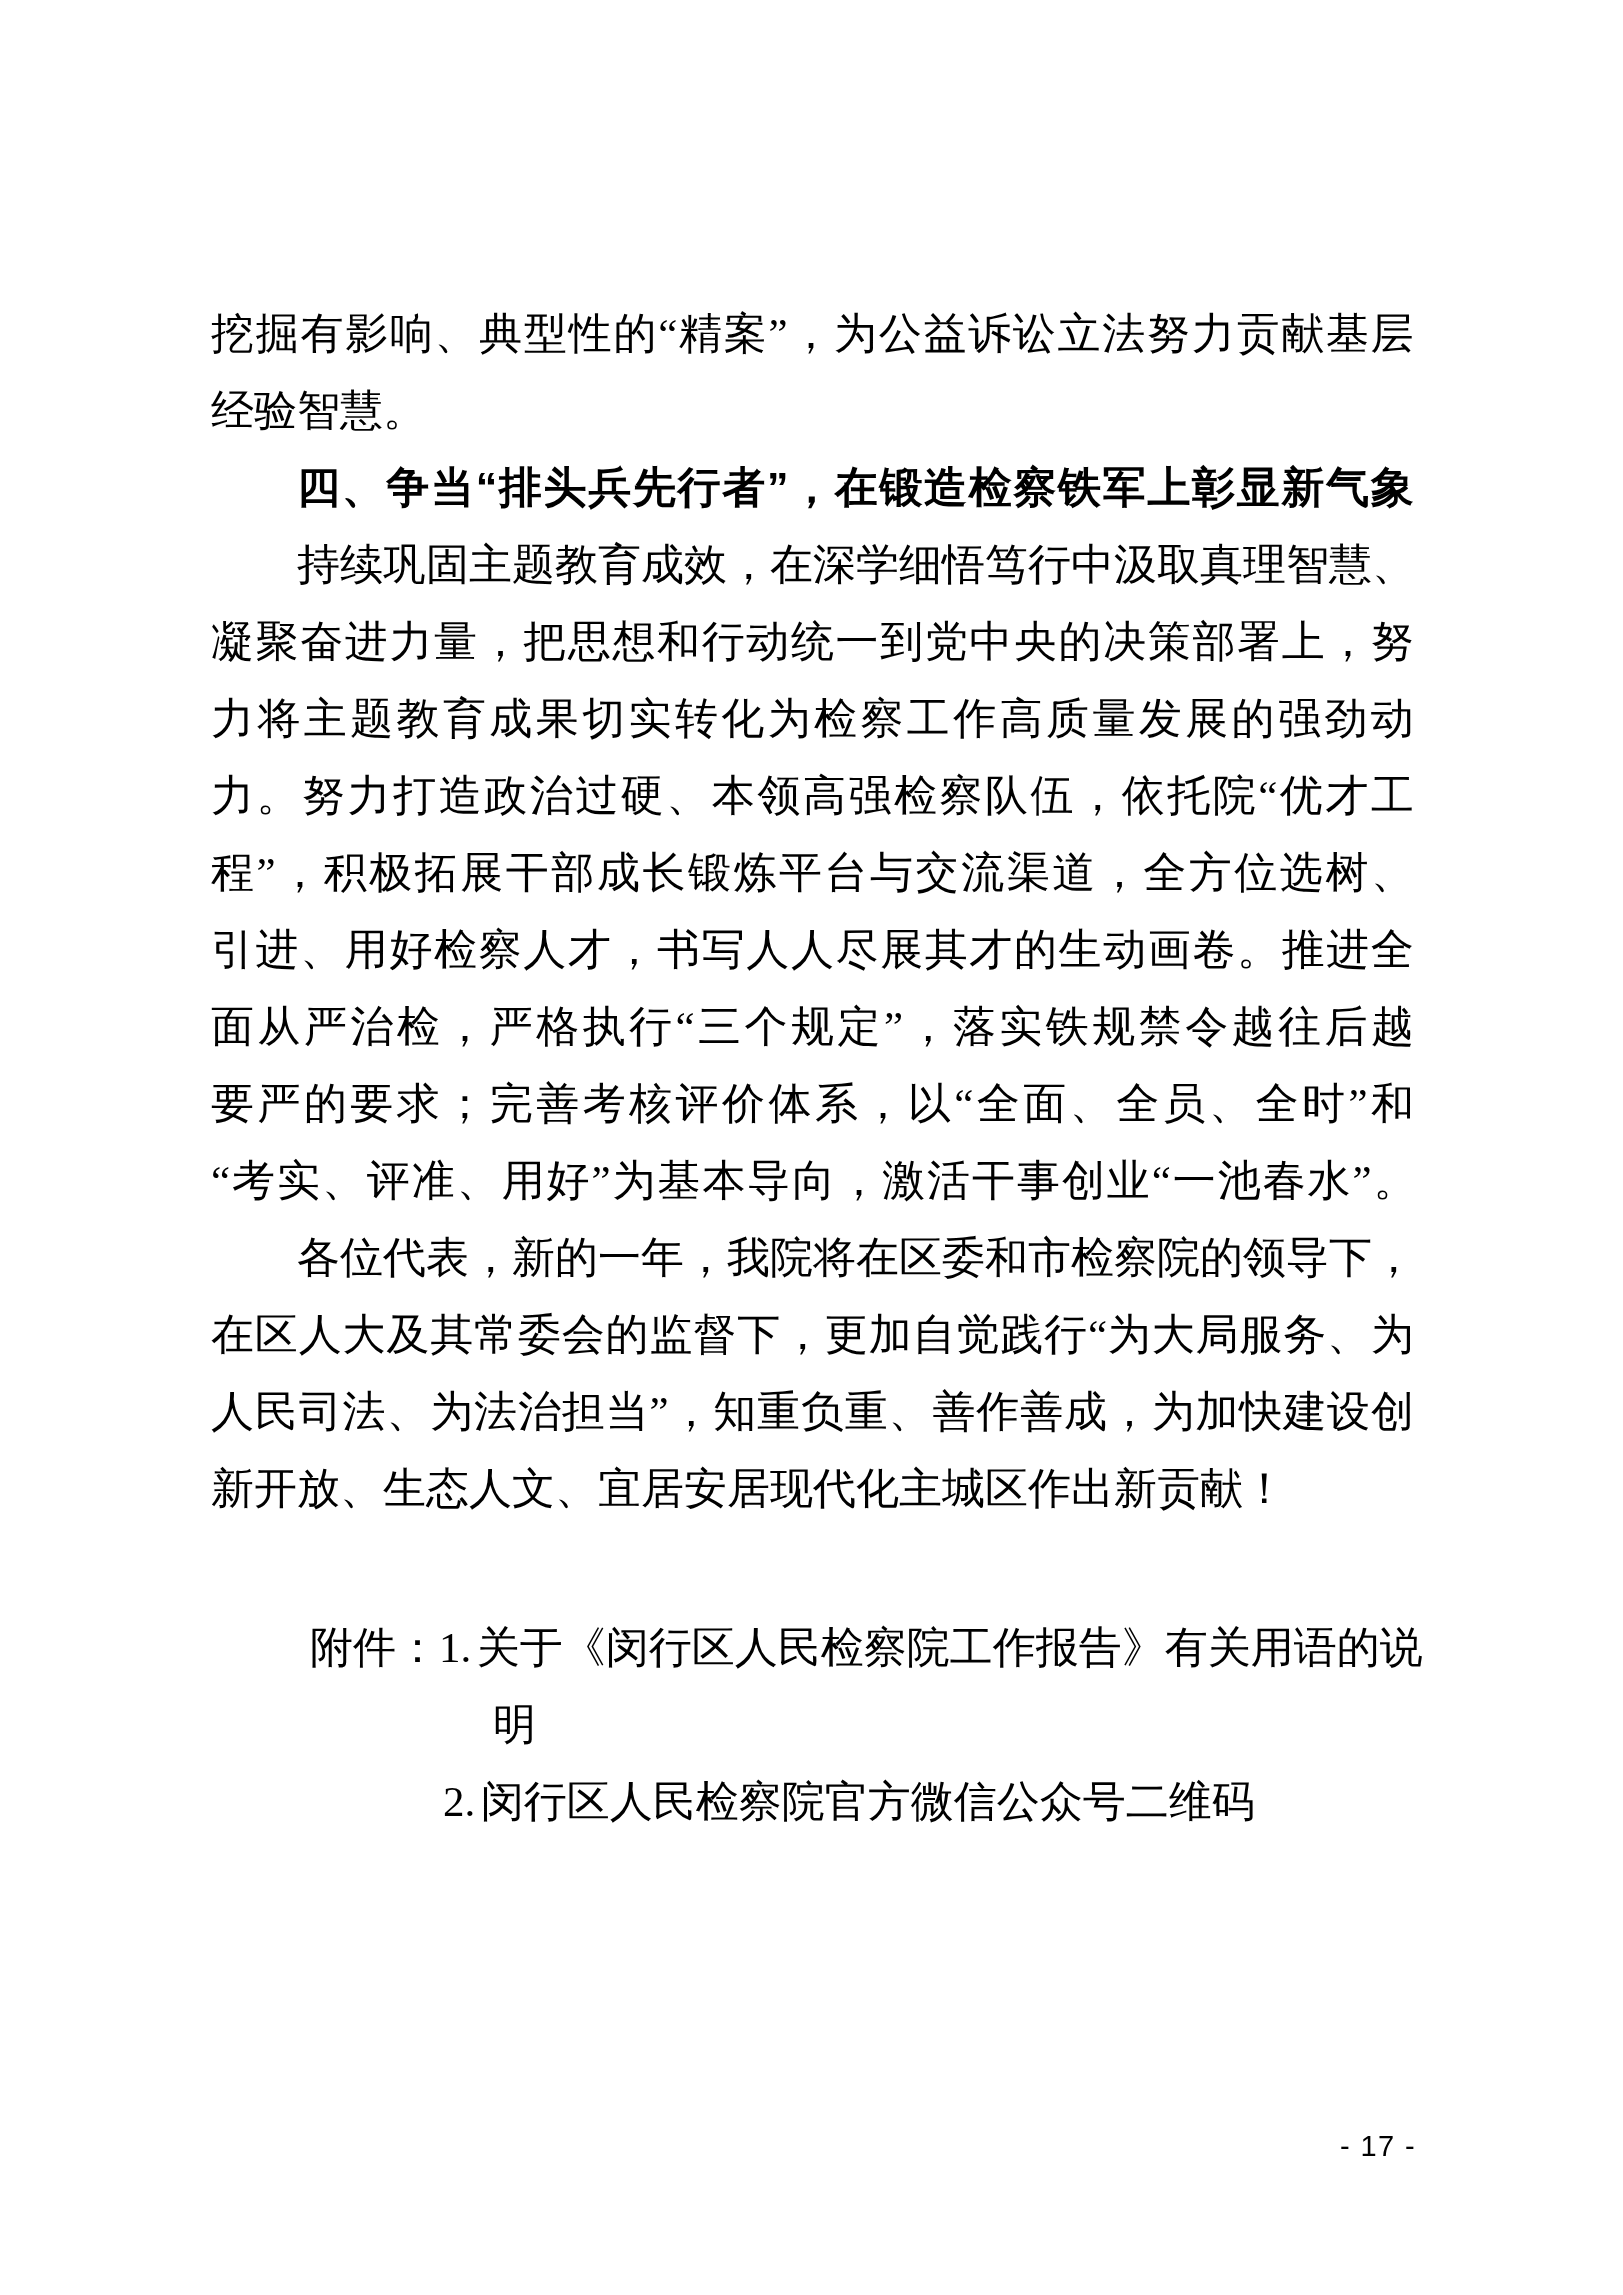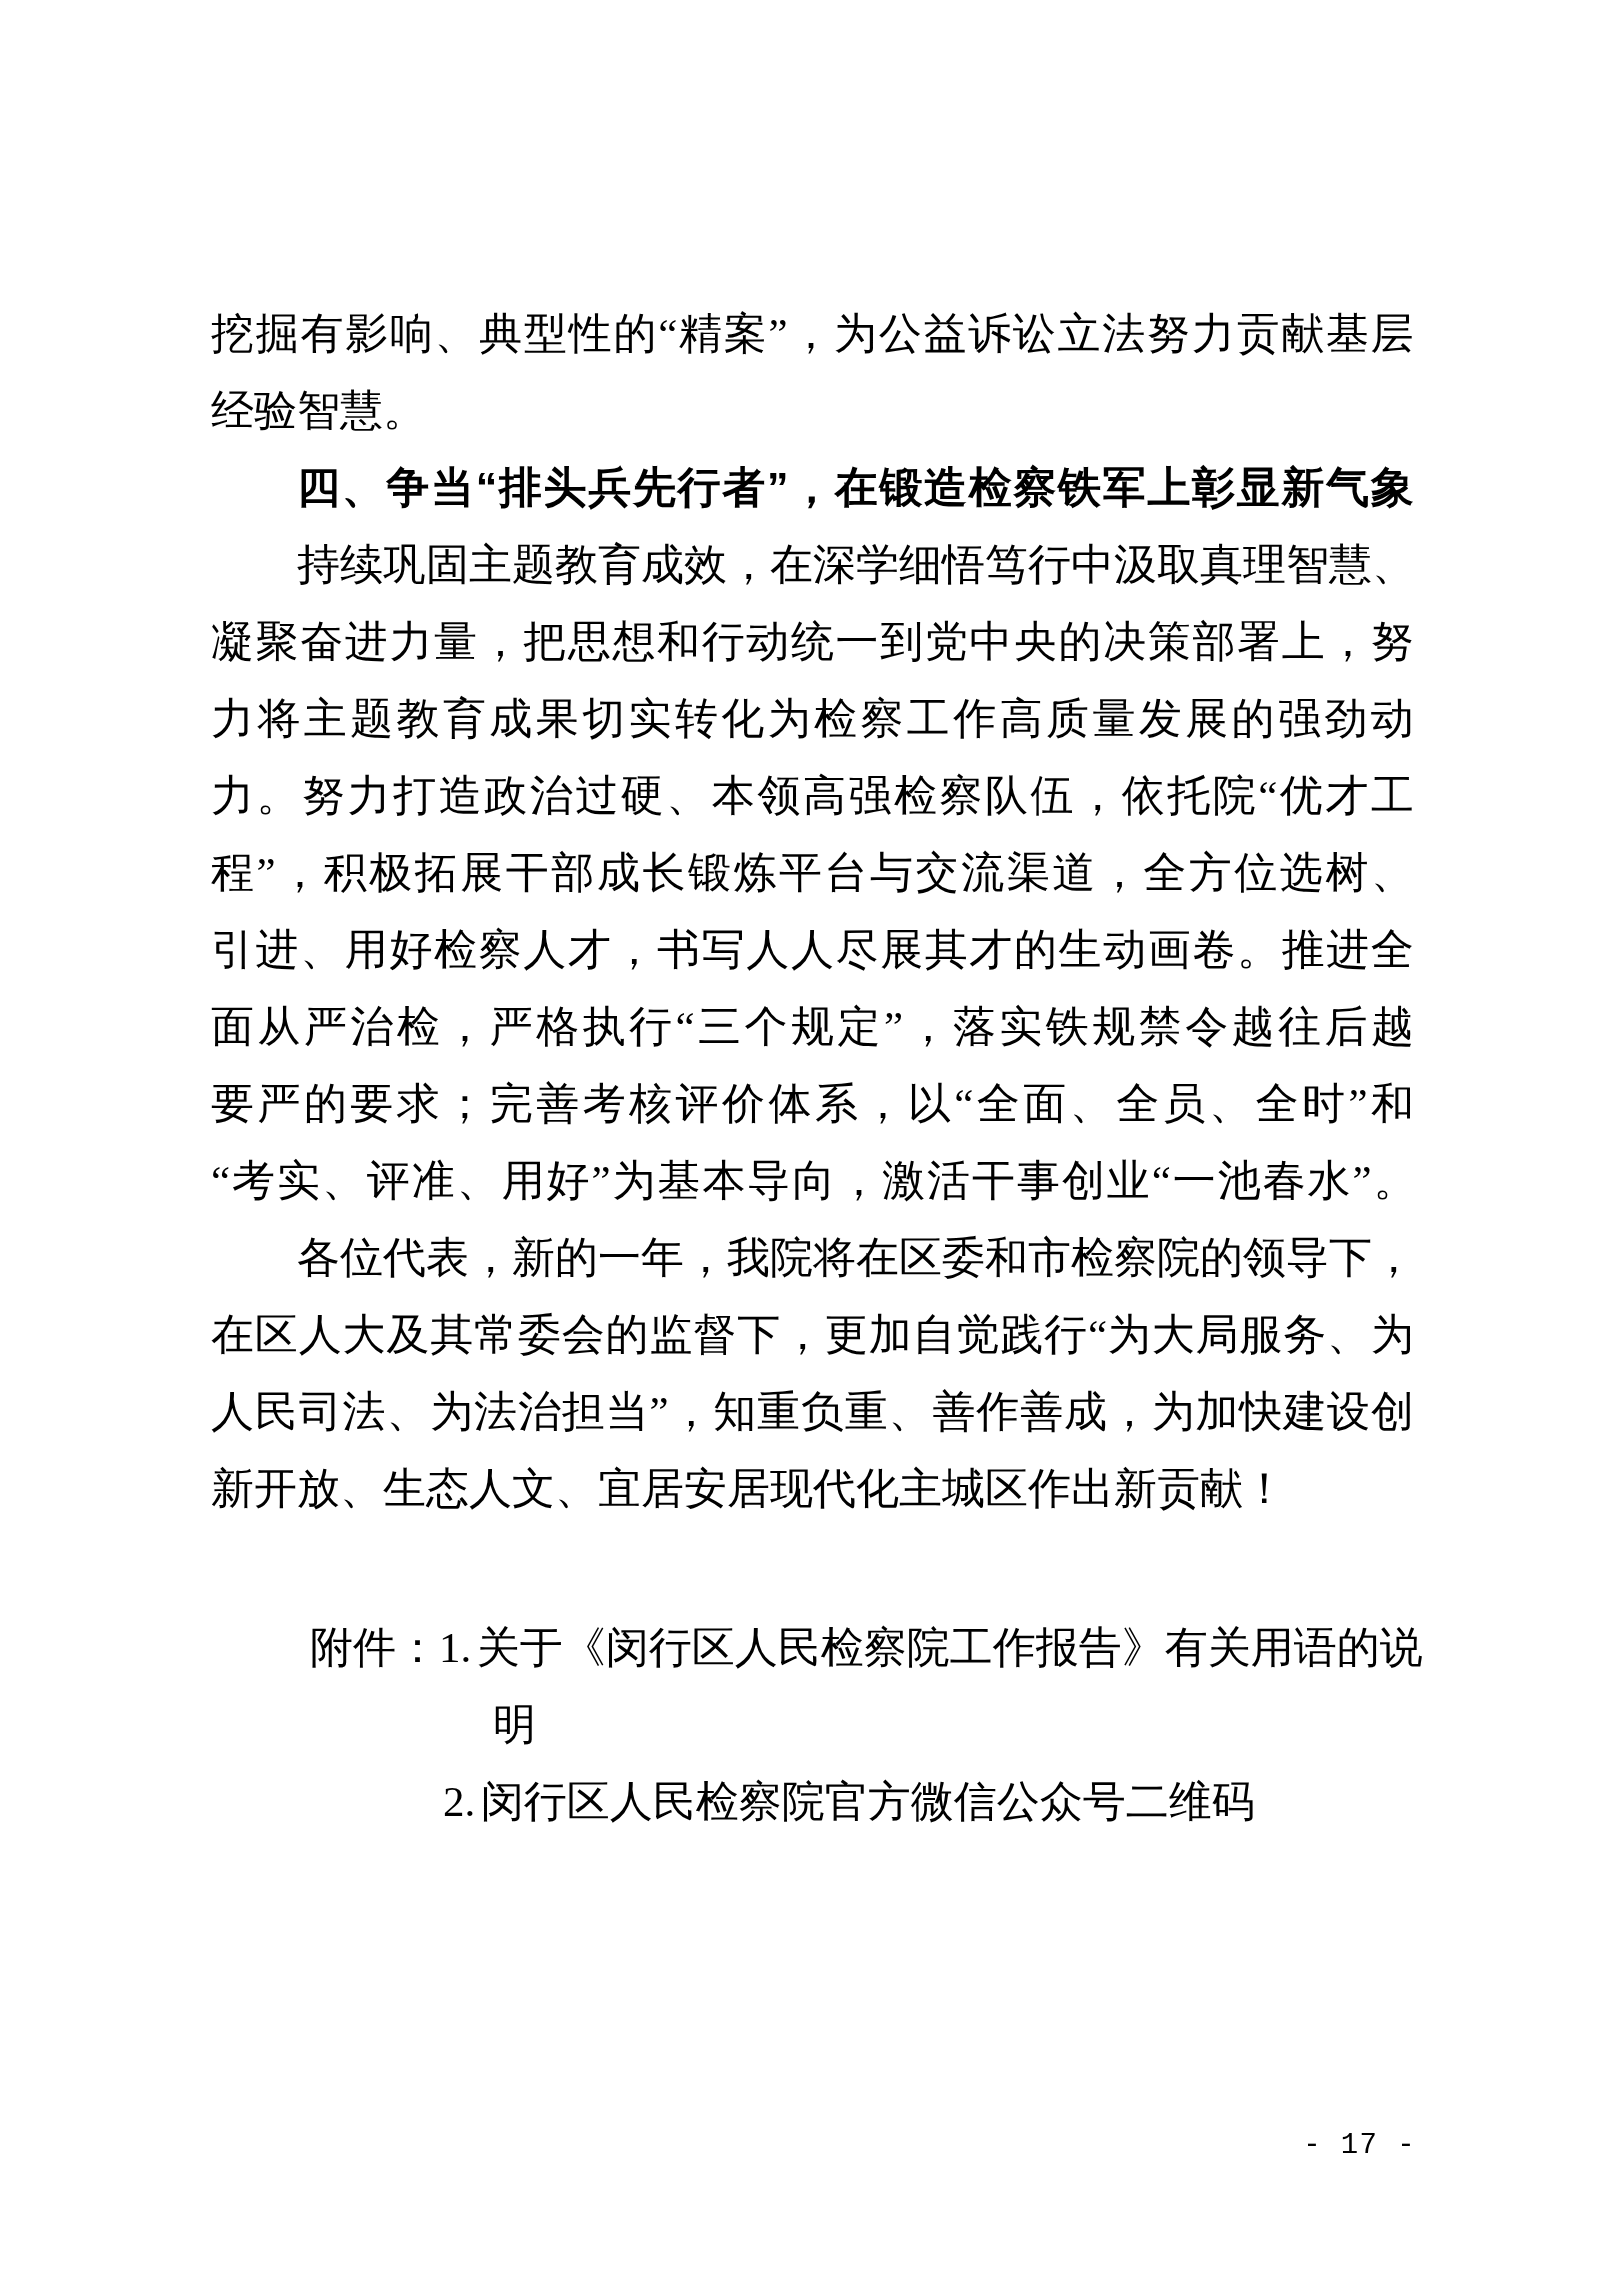--- a/index.html
+++ b/index.html
@@ -57,7 +57,7 @@
     right: 207px;
     font-size: 29px;
     line-height: 30px;
-    font-family: Liberation Mono, monospace;
+    font-family: Liberation Sans, sans-serif;
     color: #000000;
     letter-spacing: 1.4px;
   }

